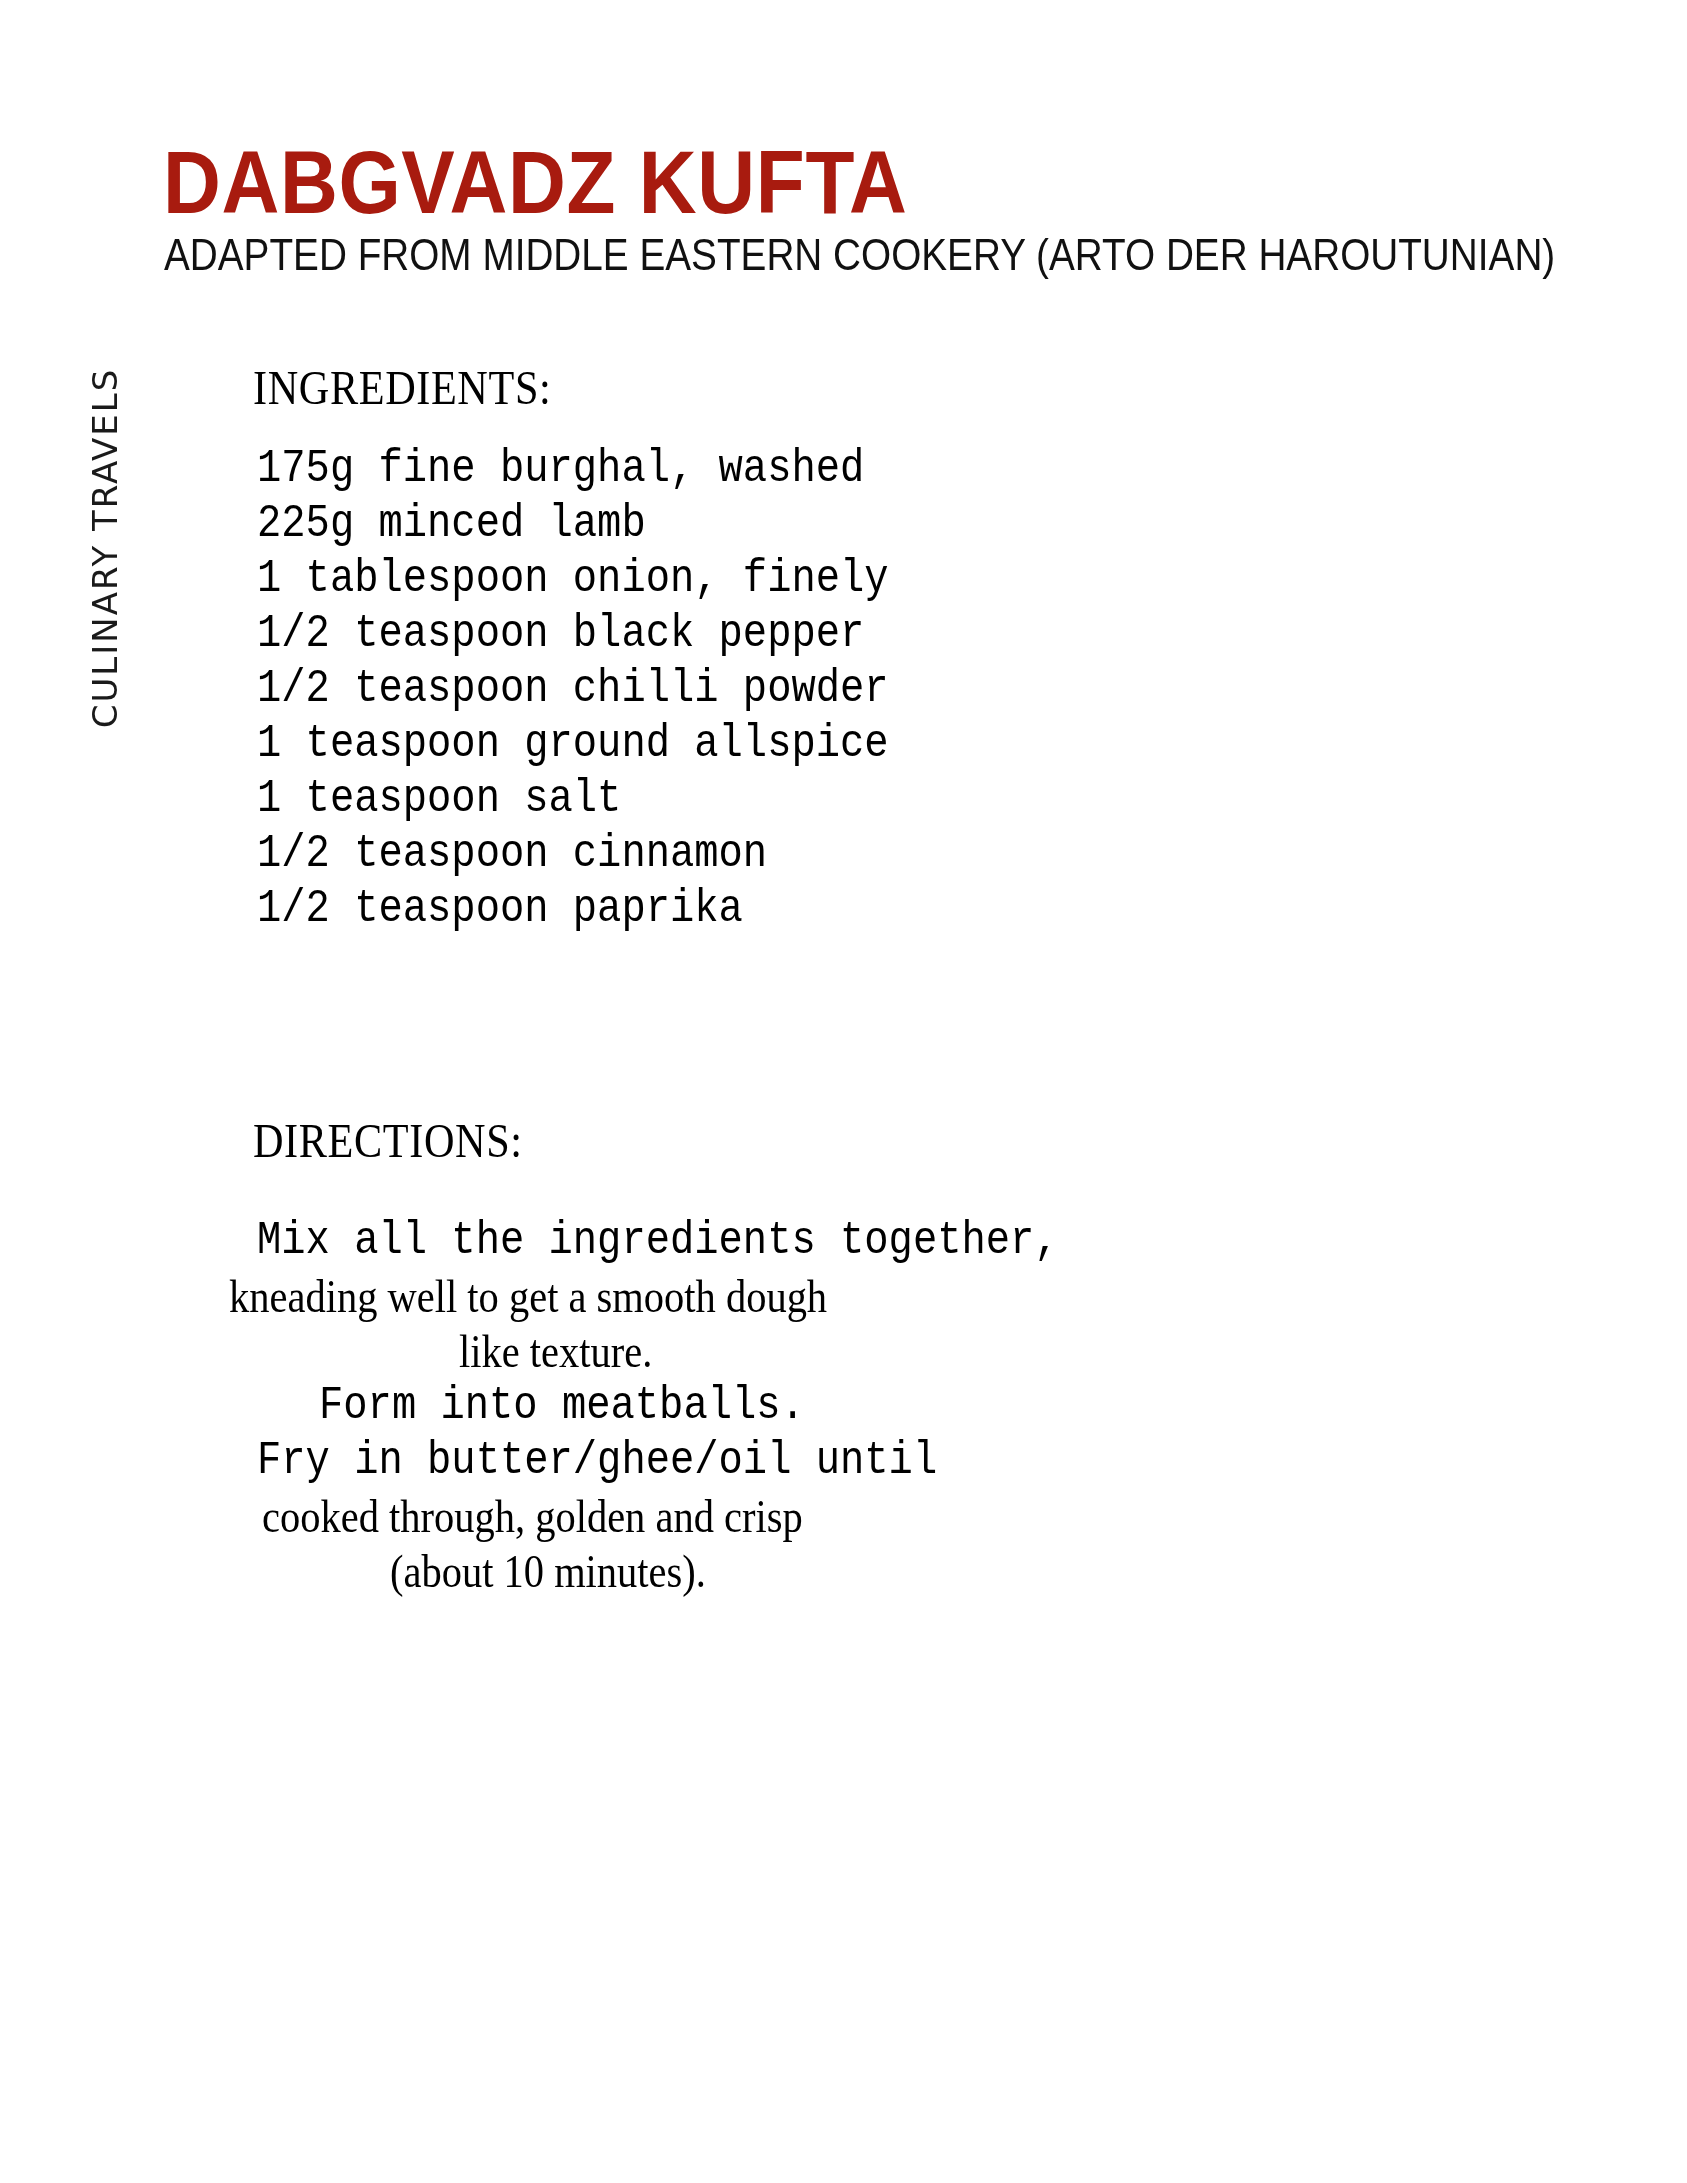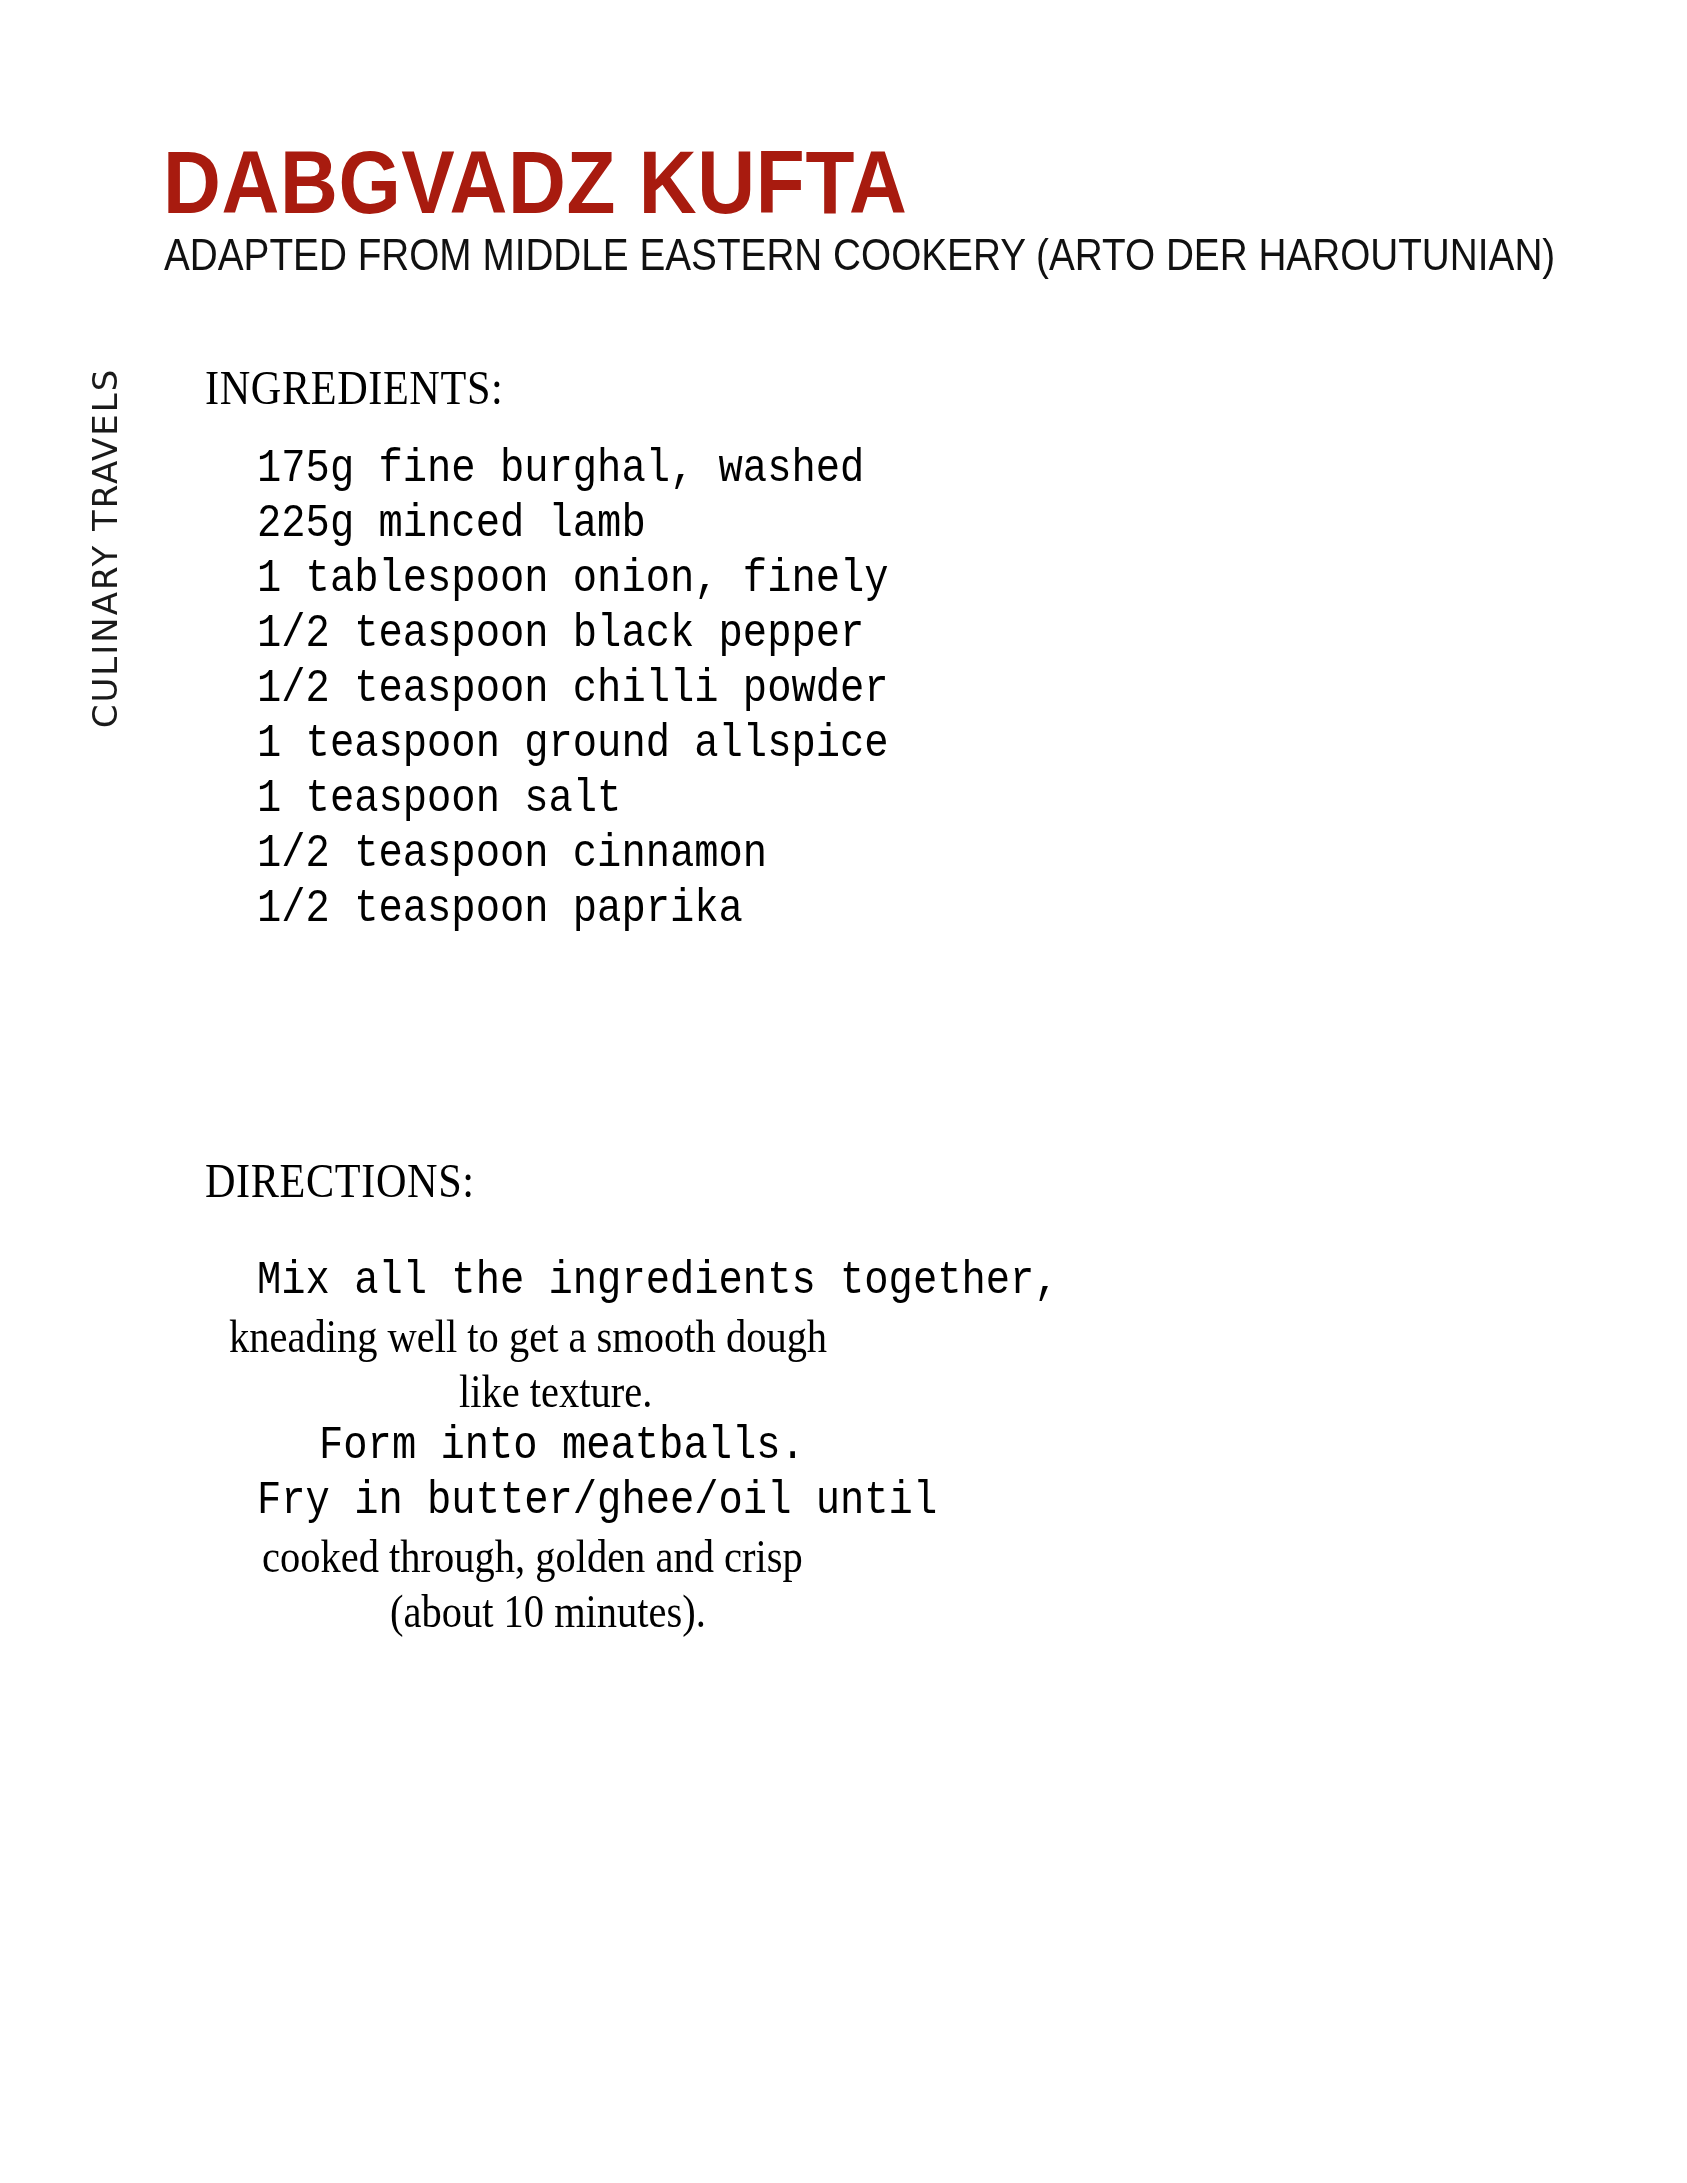--- a/index.html
+++ b/index.html
@@ -72,6 +72,7 @@
     line-height: 54px;
     font-weight: 400;
     letter-spacing: 0.7px;
+    margin-left: 48px;
   }
   .section-ingredients .lines { margin-top: 26.5px; }
   .section-directions  .lines { margin-top: 46px; text-align: center; }

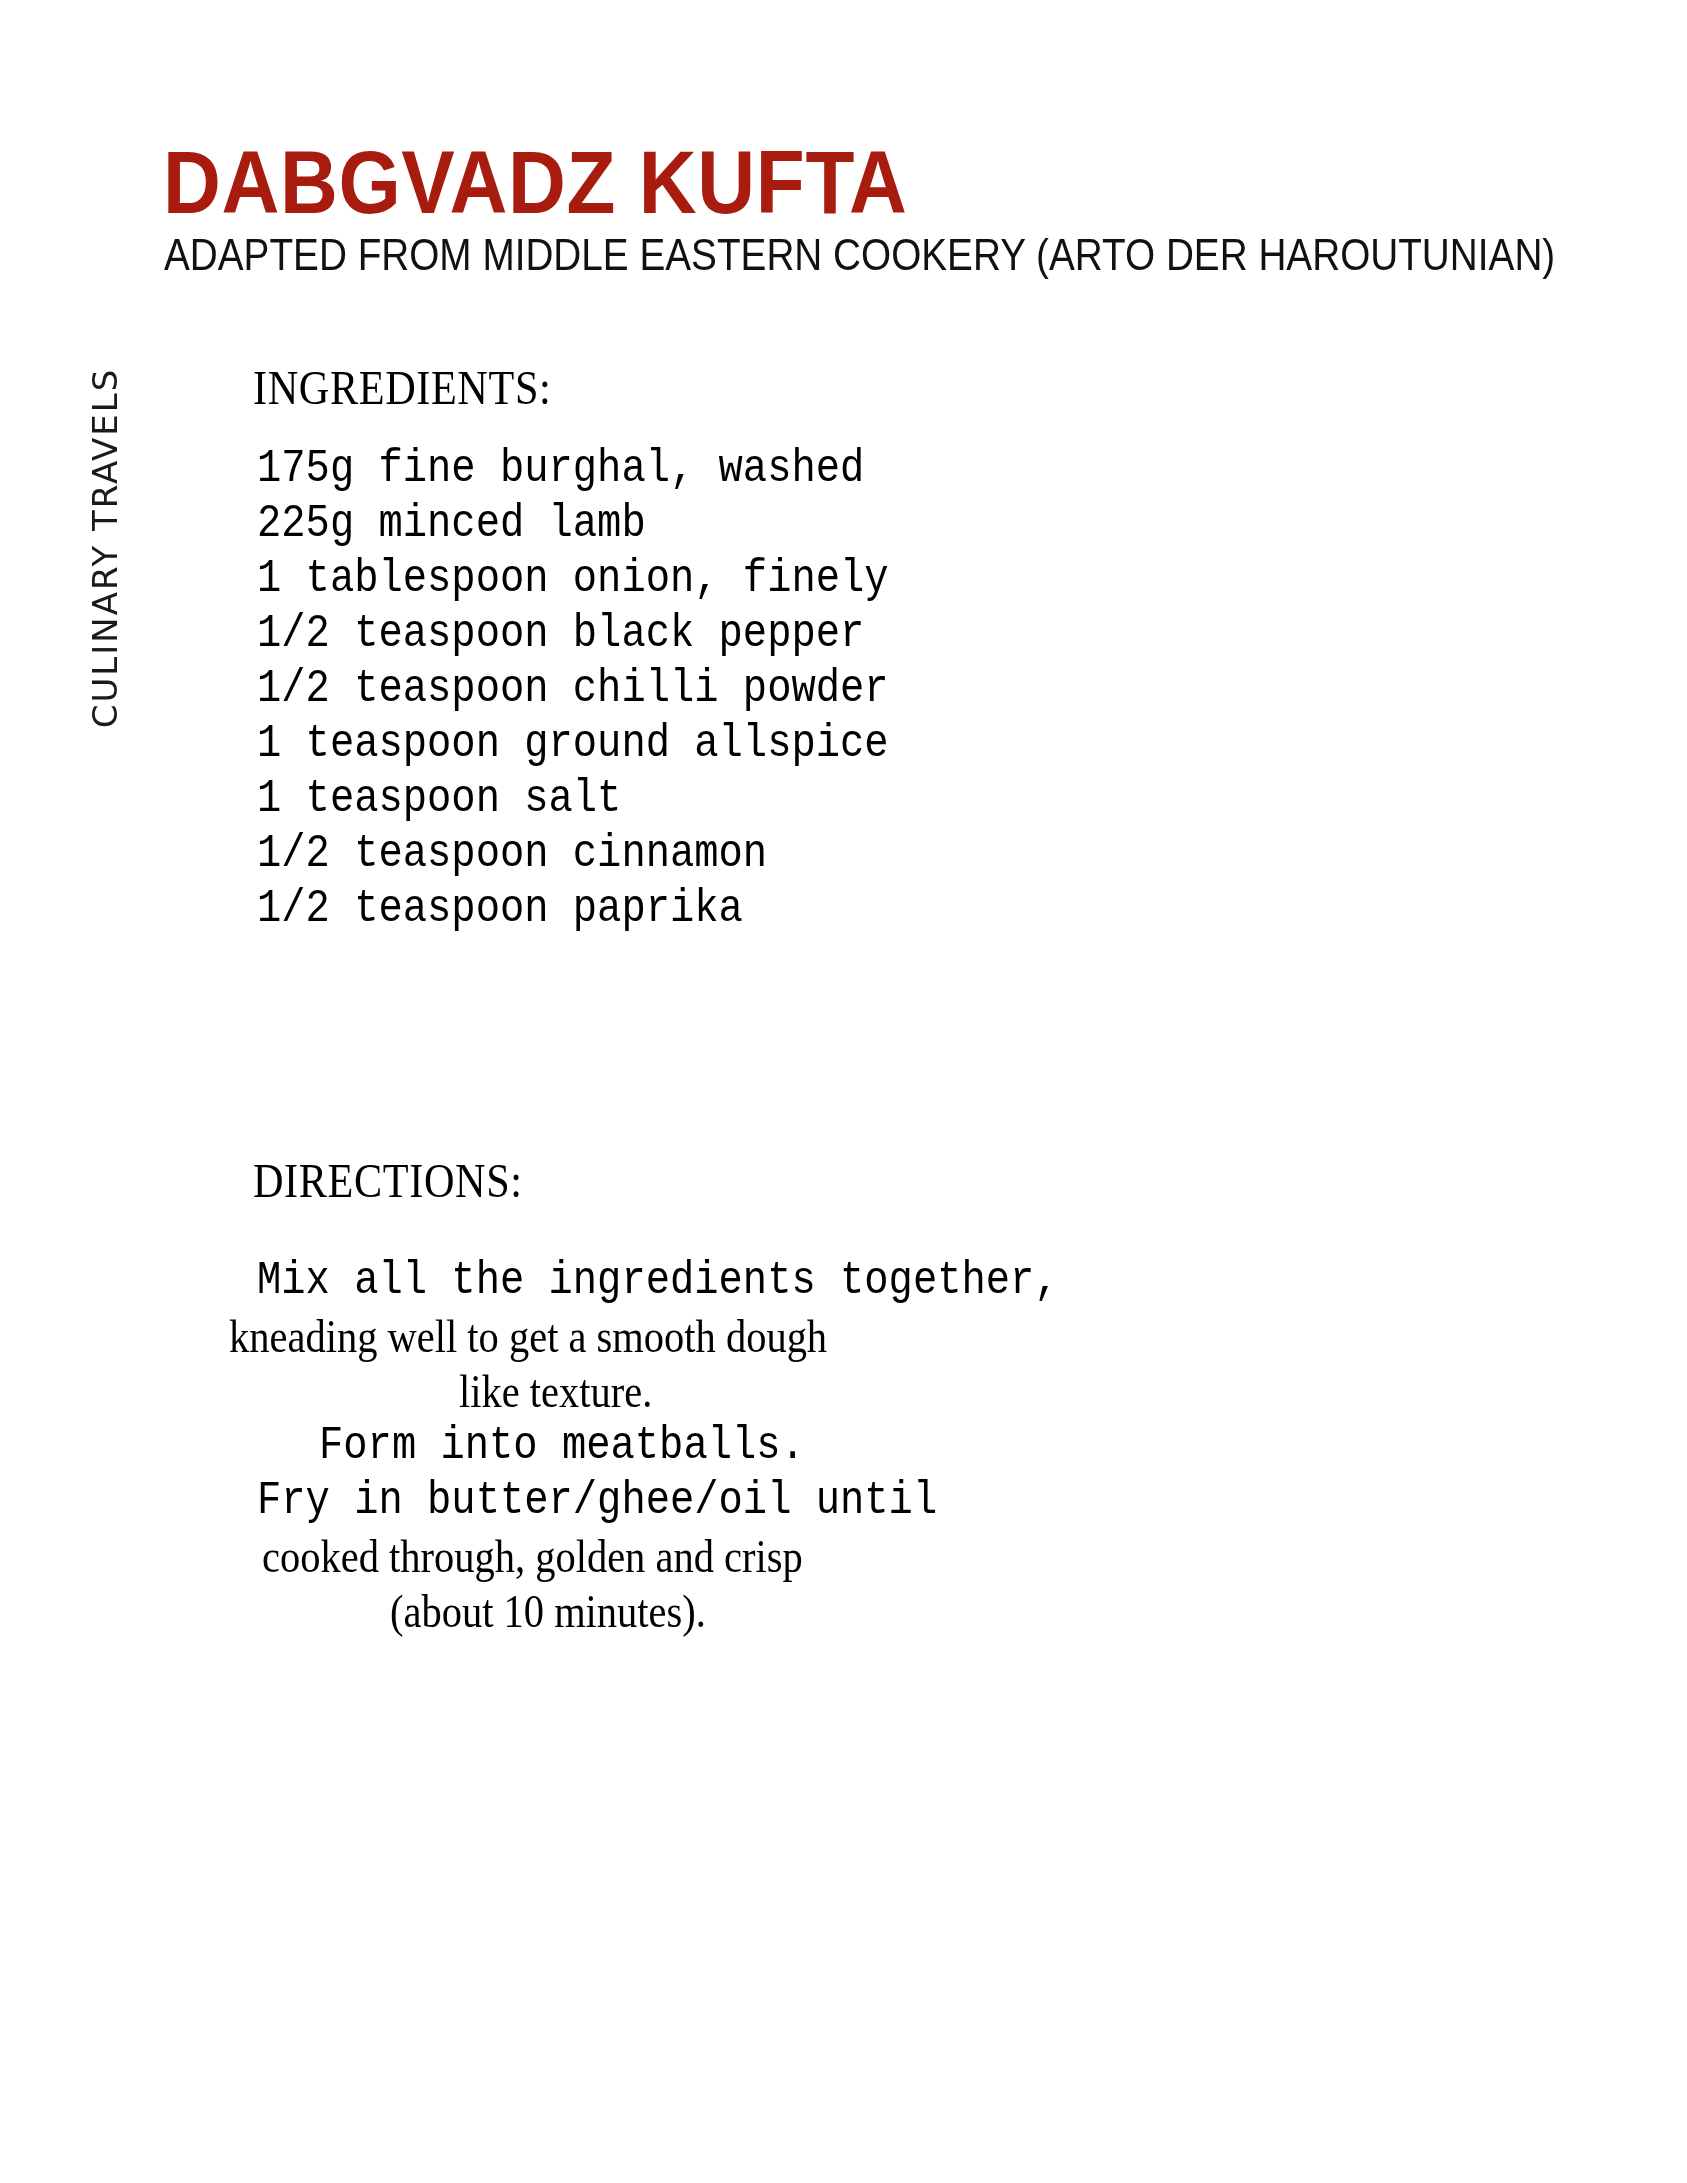--- a/index.html
+++ b/index.html
@@ -66,7 +66,7 @@
     width: 728px;
   }
   .section-ingredients { top: 361px; }
-  .section-directions  { top: 1154px; }
+  .section-directions  { top: 1114px; }
   .section-heading {
     font-size: 48px;
     line-height: 54px;

